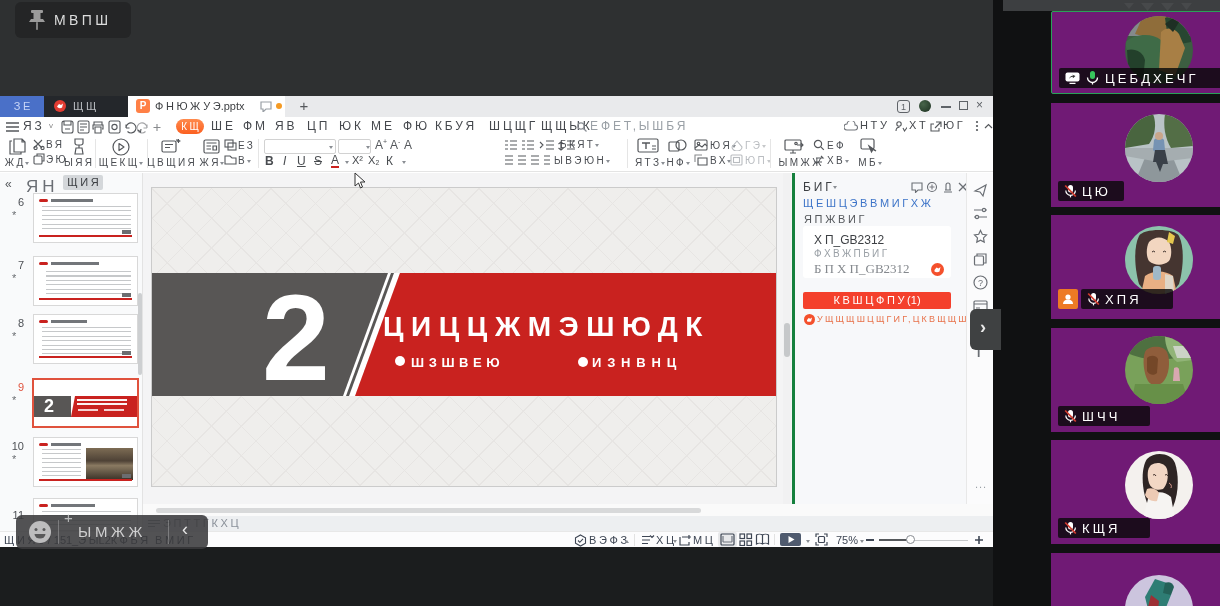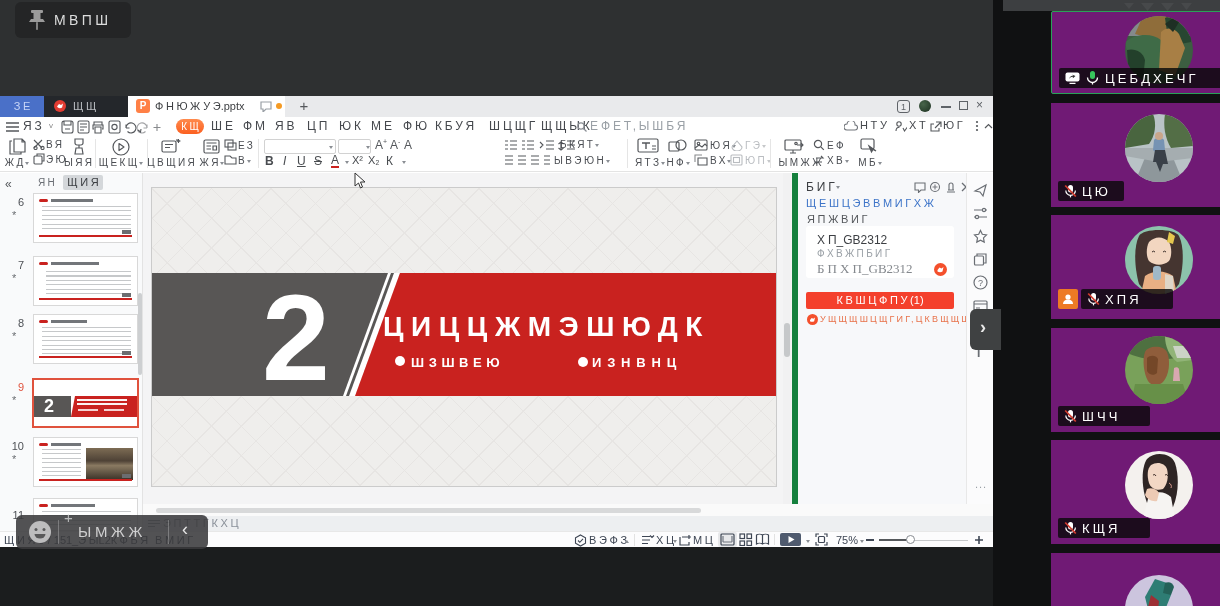--- a/index.html
+++ b/index.html
@@ -444,7 +444,7 @@
   <div class="abs" id="mainarea">
     <div class="abs" id="lpanel">
       <span class="abs" style="left:5px;top:4px;font-size:12px;color:#55585c">«</span>
-      <span class="abs" style="left:38px;top:4px;font-size:10px;color:#6a6e74"><i class="z">ЯН</i></span>
+      <span class="abs" style="left:26px;top:4px;font-size:17px;color:#6a6e74"><i class="z">ЯН</i></span>
       <span class="abs" style="left:63px;top:2px;width:40px;height:15px;background:#d4d7da;border-radius:2px;font-size:11px;color:#3b3e42;text-align:center;line-height:15px"><i class="z">ЩИЯ</i></span>
       <span class="tno" style="top:23px">6</span>
         <span class="tstar" style="top:36px">*</span>

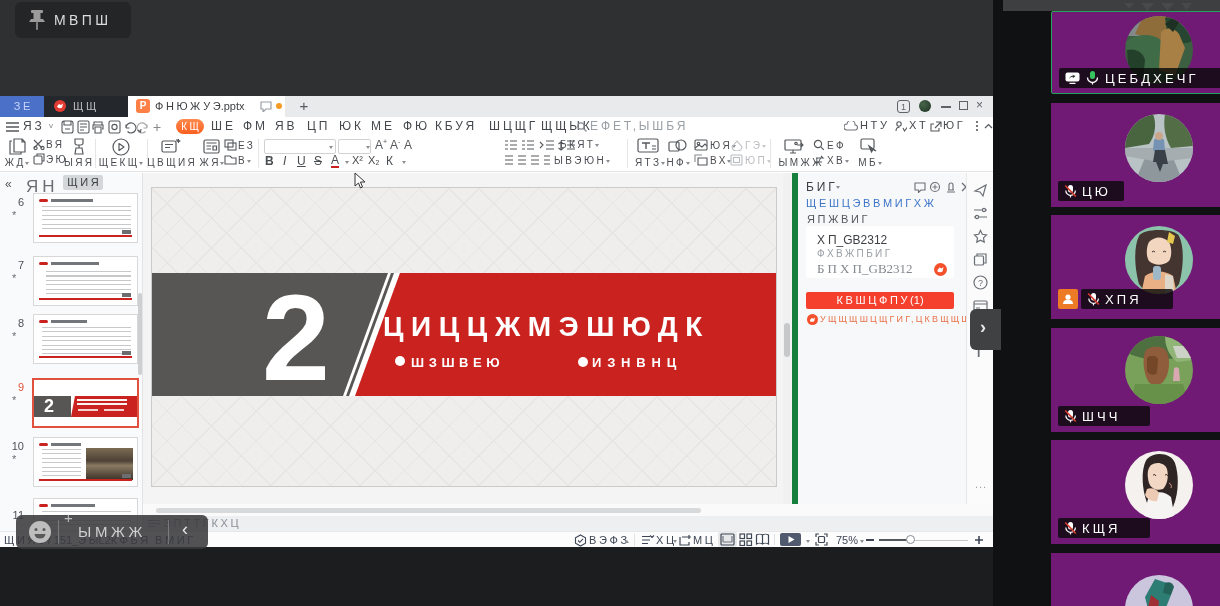--- a/index.html
+++ b/index.html
@@ -49,7 +49,7 @@
 .tred{position:absolute;left:5px;right:5px;bottom:5px;height:2px;background:#c9221f}
 .tbox{position:absolute;right:6px;bottom:8px;width:9px;height:4px;background:#6b6d70}
 
-#tpane{left:792px;top:0;width:174px;height:352px;background:#f7f8fa;border-left:6px solid #15803d;font-size:11px;color:#55585c}
+#tpane{left:792px;top:0;width:174px;height:352px;background:#f7f8fa;border-left:3px solid #15803d;font-size:11px;color:#55585c}
 #istrip{left:966px;top:0;width:27px;height:352px;background:#fbfbfc;border-left:1px solid #e8e8e8;color:#6a6e74}
 
 #hscroll{left:143px;top:408px;width:850px;height:12px;background:#fafafa}

